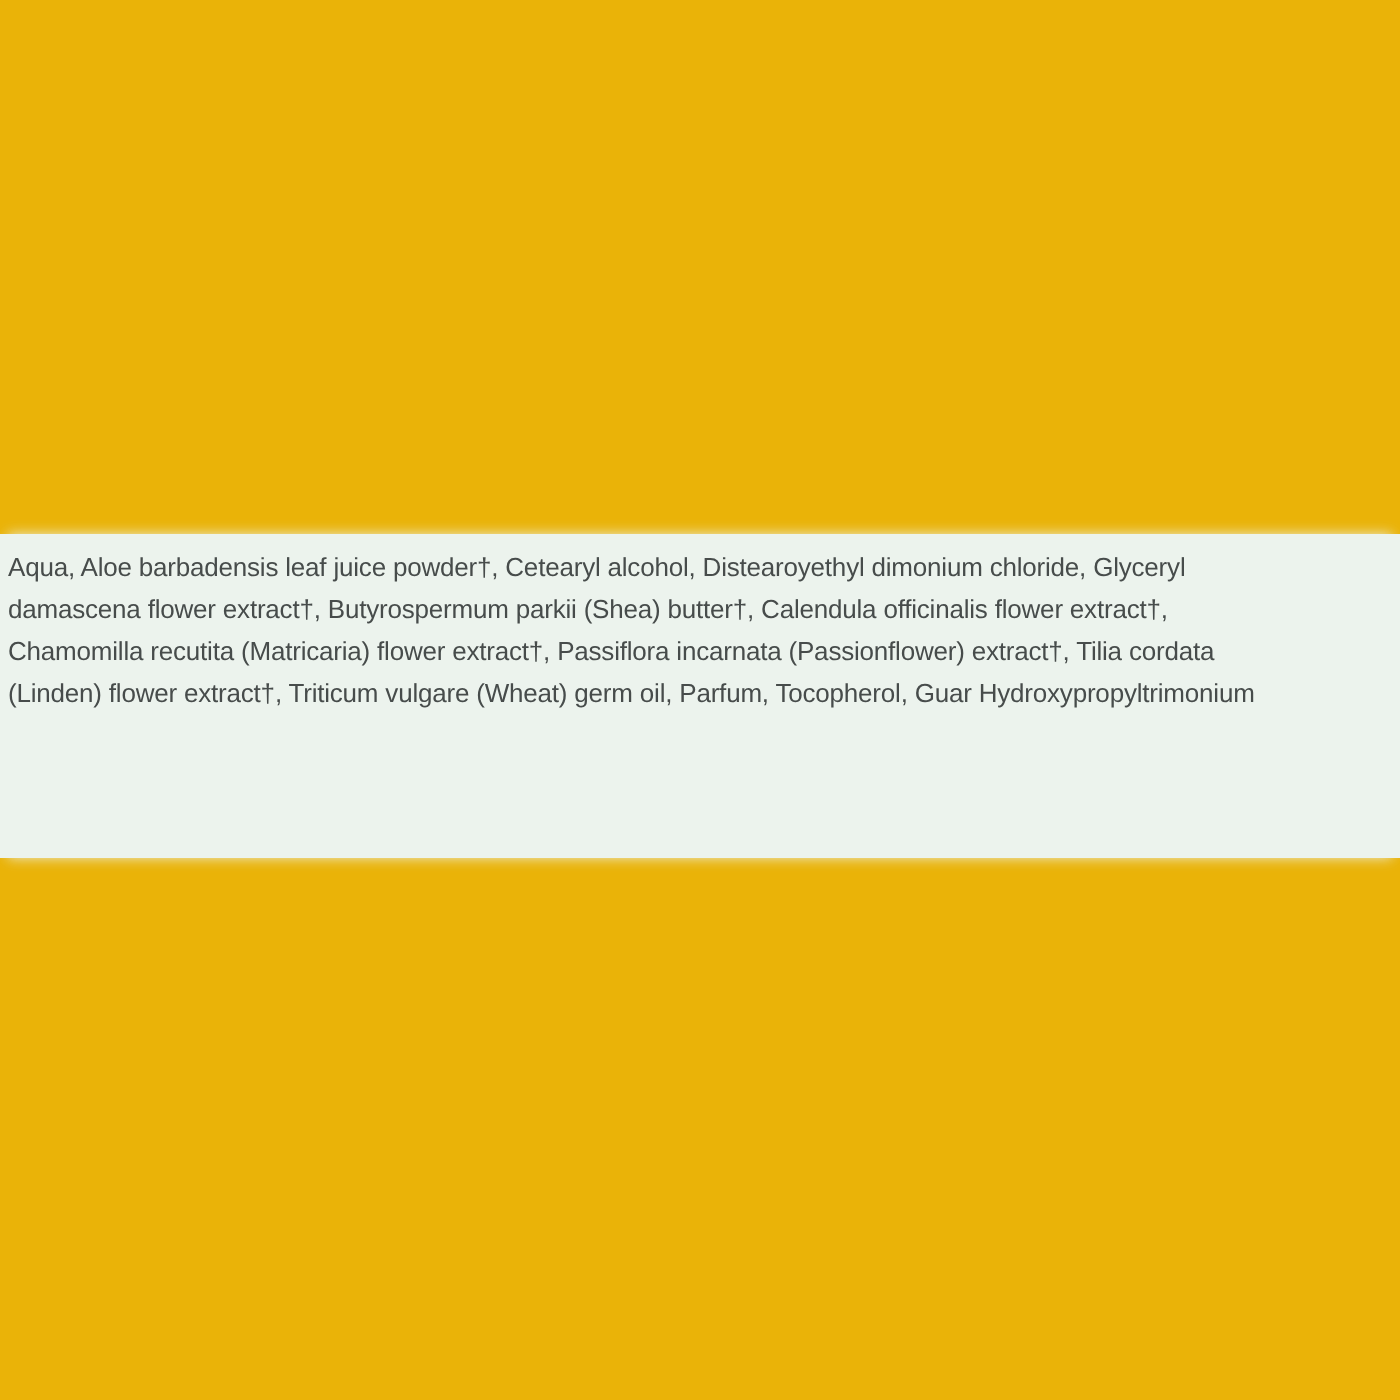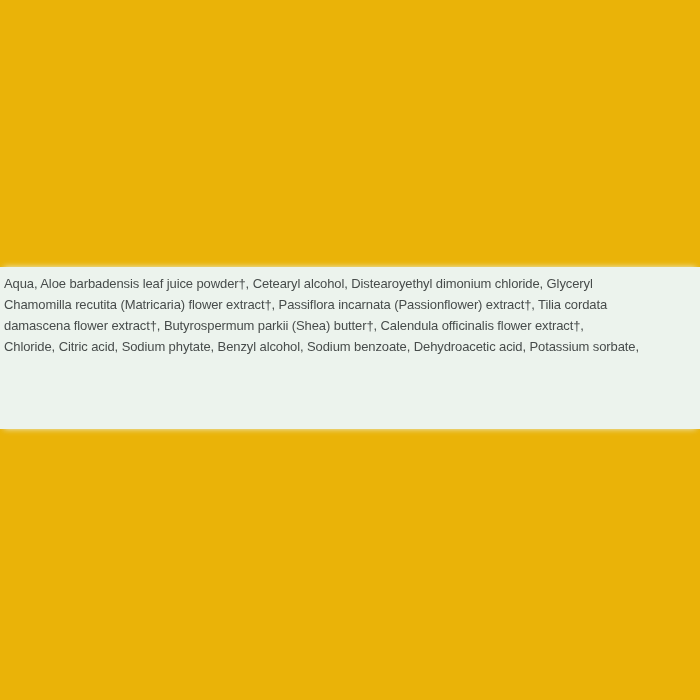--- a/index.html
+++ b/index.html
@@ -49,8 +49,8 @@
   <div class="ingredients-panel" style="background: rgb(236, 243, 237);">
     <div class="ingredients-text" style="color: rgb(71, 76, 75);">
       <div class="ingredients-line">Aqua, Aloe barbadensis leaf juice powder†, Cetearyl alcohol, Distearoyethyl dimonium chloride, Glyceryl</div>
+      <div class="ingredients-line">damascena flower extract†, Butyrospermum parkii (Shea) butter†, Calendula officinalis flower extract†,</div>
       <div class="ingredients-line">Chamomilla recutita (Matricaria) flower extract†, Passiflora incarnata (Passionflower) extract†, Tilia cordata</div>
-      <div class="ingredients-line">damascena flower extract†, Butyrospermum parkii (Shea) butter†, Calendula officinalis flower extract†,</div>
       <div class="ingredients-line">Chloride, Citric acid, Sodium phytate, Benzyl alcohol, Sodium benzoate, Dehydroacetic acid, Potassium sorbate,</div>
     </div>
   </div>

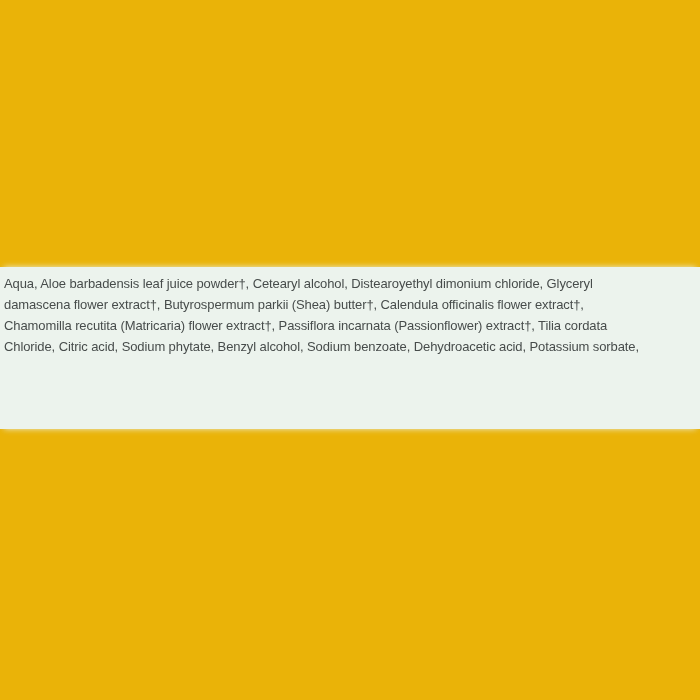--- a/index.html
+++ b/index.html
@@ -51,6 +51,7 @@
       <div class="ingredients-line">Aqua, Aloe barbadensis leaf juice powder†, Cetearyl alcohol, Distearoyethyl dimonium chloride, Glyceryl</div>
       <div class="ingredients-line">damascena flower extract†, Butyrospermum parkii (Shea) butter†, Calendula officinalis flower extract†,</div>
       <div class="ingredients-line">Chamomilla recutita (Matricaria) flower extract†, Passiflora incarnata (Passionflower) extract†, Tilia cordata</div>
+      <div class="ingredients-line">(Linden) flower extract†, Triticum vulgare (Wheat) germ oil, Parfum, Tocopherol, Guar Hydroxypropyltrimonium</div>
       <div class="ingredients-line">Chloride, Citric acid, Sodium phytate, Benzyl alcohol, Sodium benzoate, Dehydroacetic acid, Potassium sorbate,</div>
     </div>
   </div>

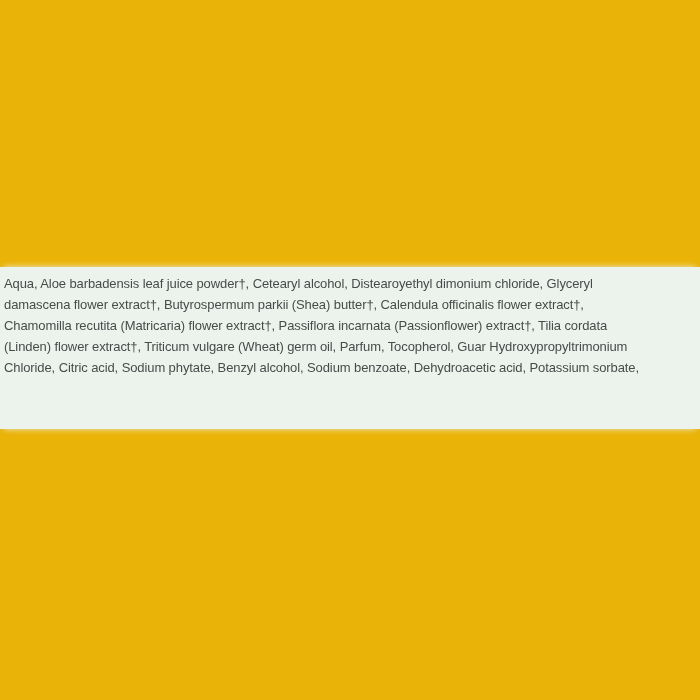--- a/index.html
+++ b/index.html
@@ -52,7 +52,6 @@
       <div class="ingredients-line">damascena flower extract†, Butyrospermum parkii (Shea) butter†, Calendula officinalis flower extract†,</div>
       <div class="ingredients-line">Chamomilla recutita (Matricaria) flower extract†, Passiflora incarnata (Passionflower) extract†, Tilia cordata</div>
       <div class="ingredients-line">(Linden) flower extract†, Triticum vulgare (Wheat) germ oil, Parfum, Tocopherol, Guar Hydroxypropyltrimonium</div>
-      <div class="ingredients-line">Chloride, Citric acid, Sodium phytate, Benzyl alcohol, Sodium benzoate, Dehydroacetic acid, Potassium sorbate,</div>
     </div>
   </div>
 </div>

